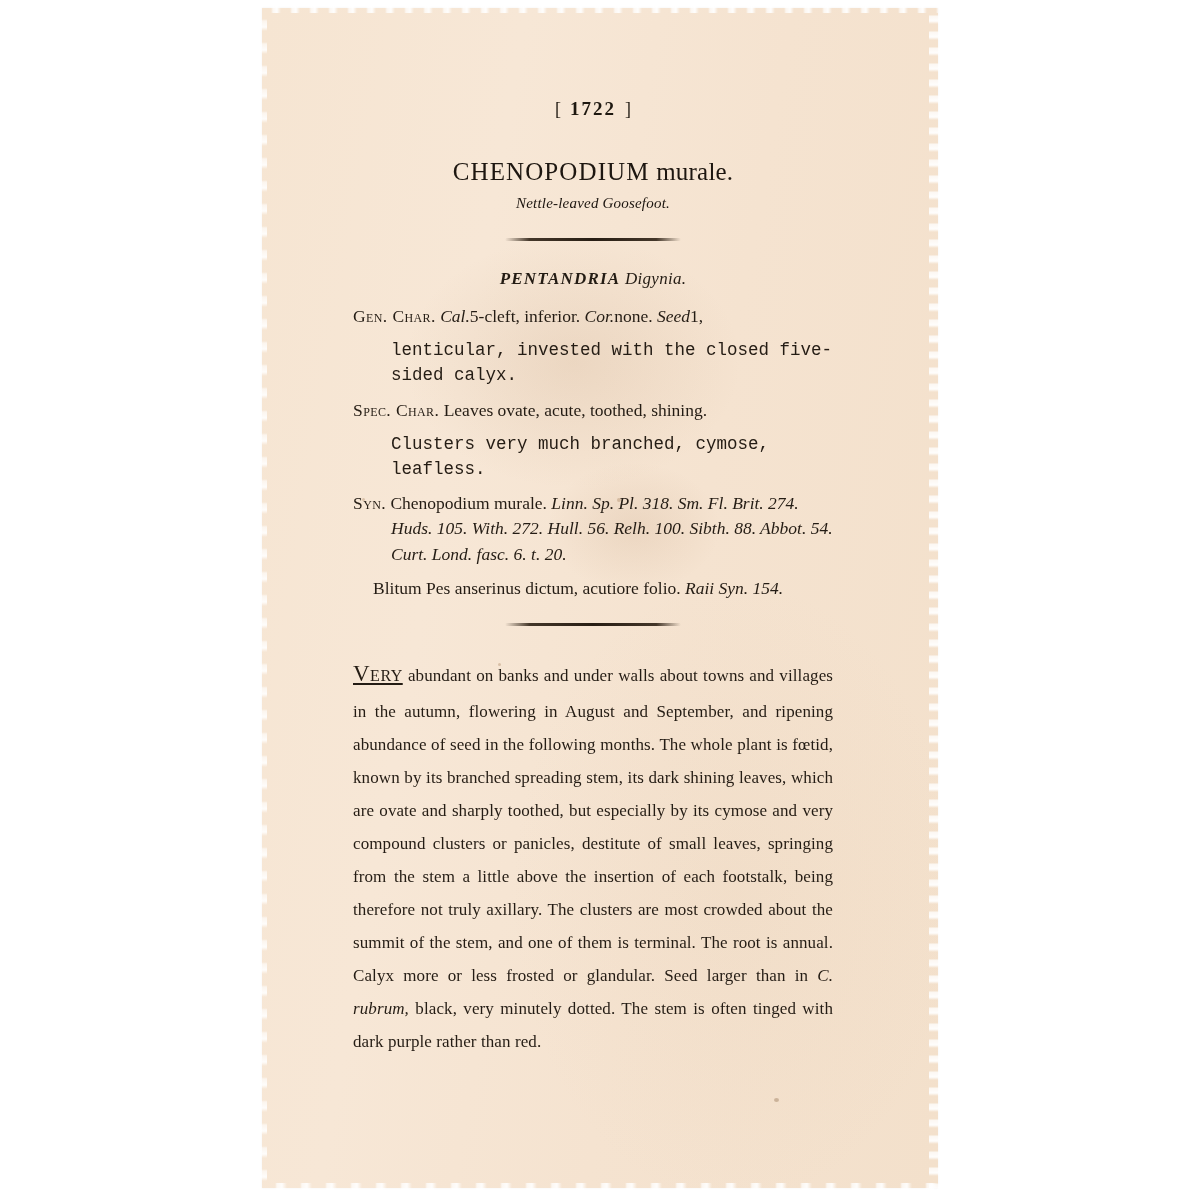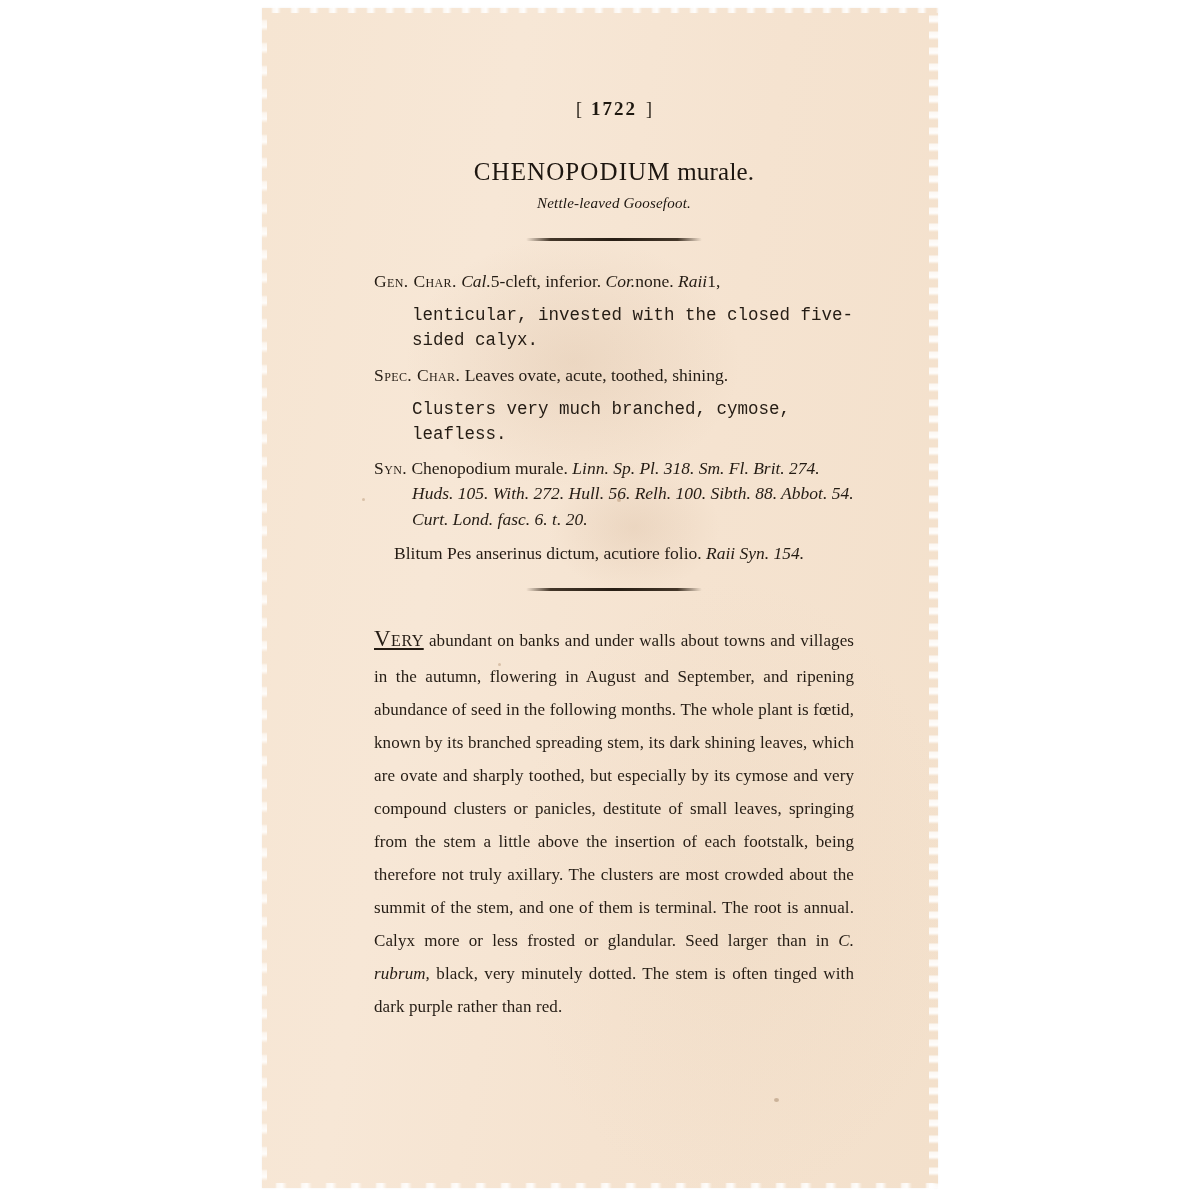--- a/index.html
+++ b/index.html
@@ -89,7 +89,7 @@
 
   .content {
     position: absolute;
-    left: 112px;
+    left: 91px;
     top: 90px;
     width: 480px;
     color: #241c14;

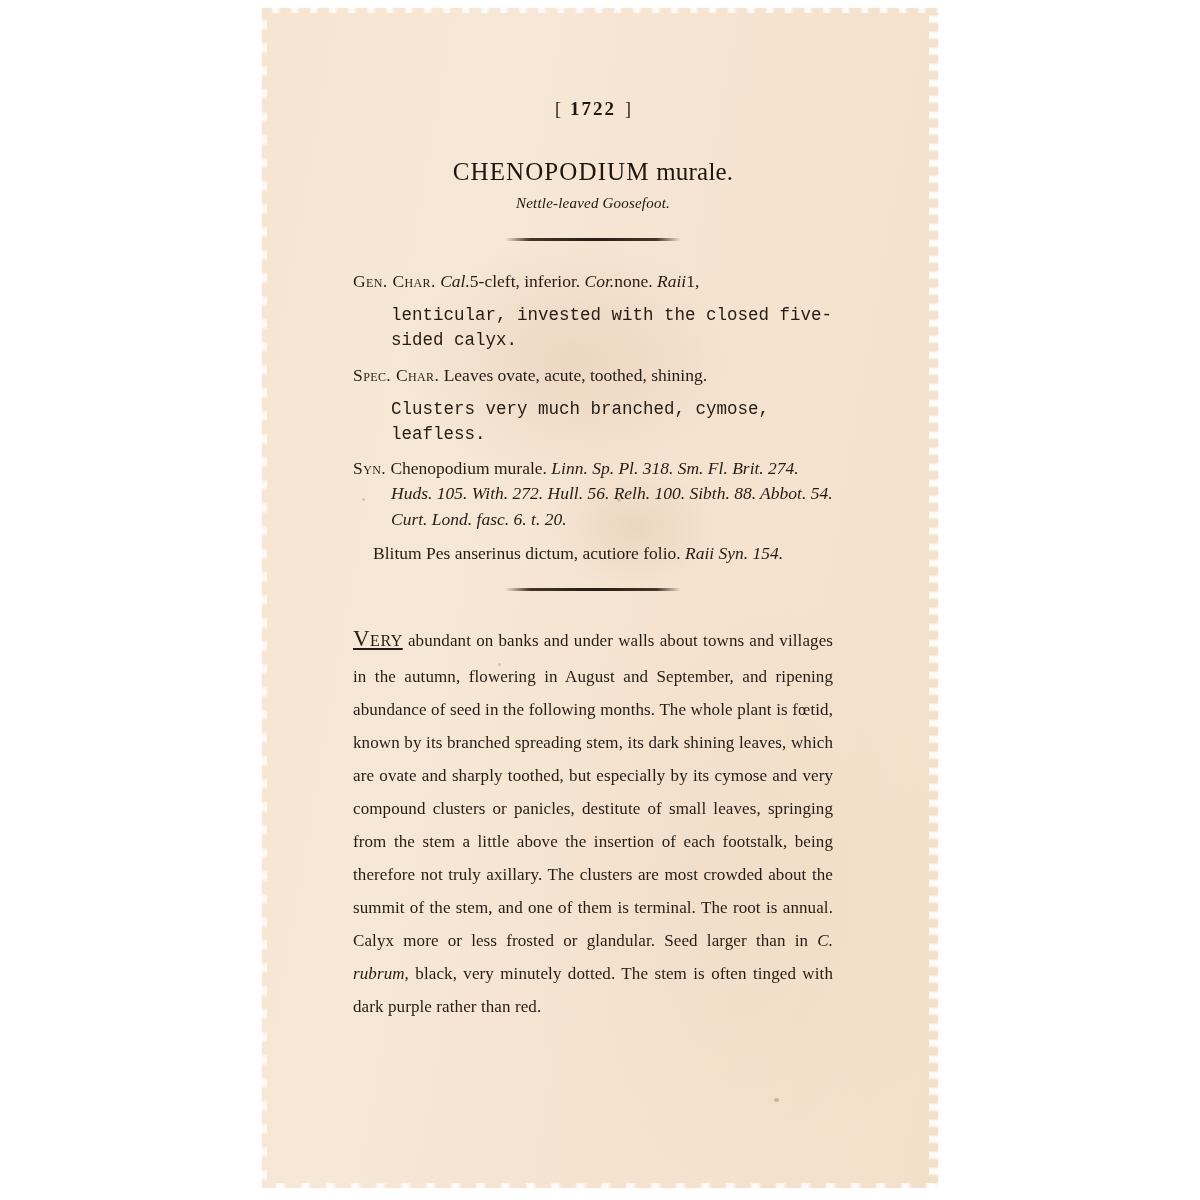--- a/index.html
+++ b/index.html
@@ -240,6 +240,10 @@
 
       <div class="rule tapered rule-1"></div>
 
+      <div class="class-order">
+        <span class="cls">PENTANDRIA</span>
+        <span class="ord">Digynia.</span>
+      </div>
 
       <div class="char-block hang">
         <span class="lbl">Gen. Char.</span>

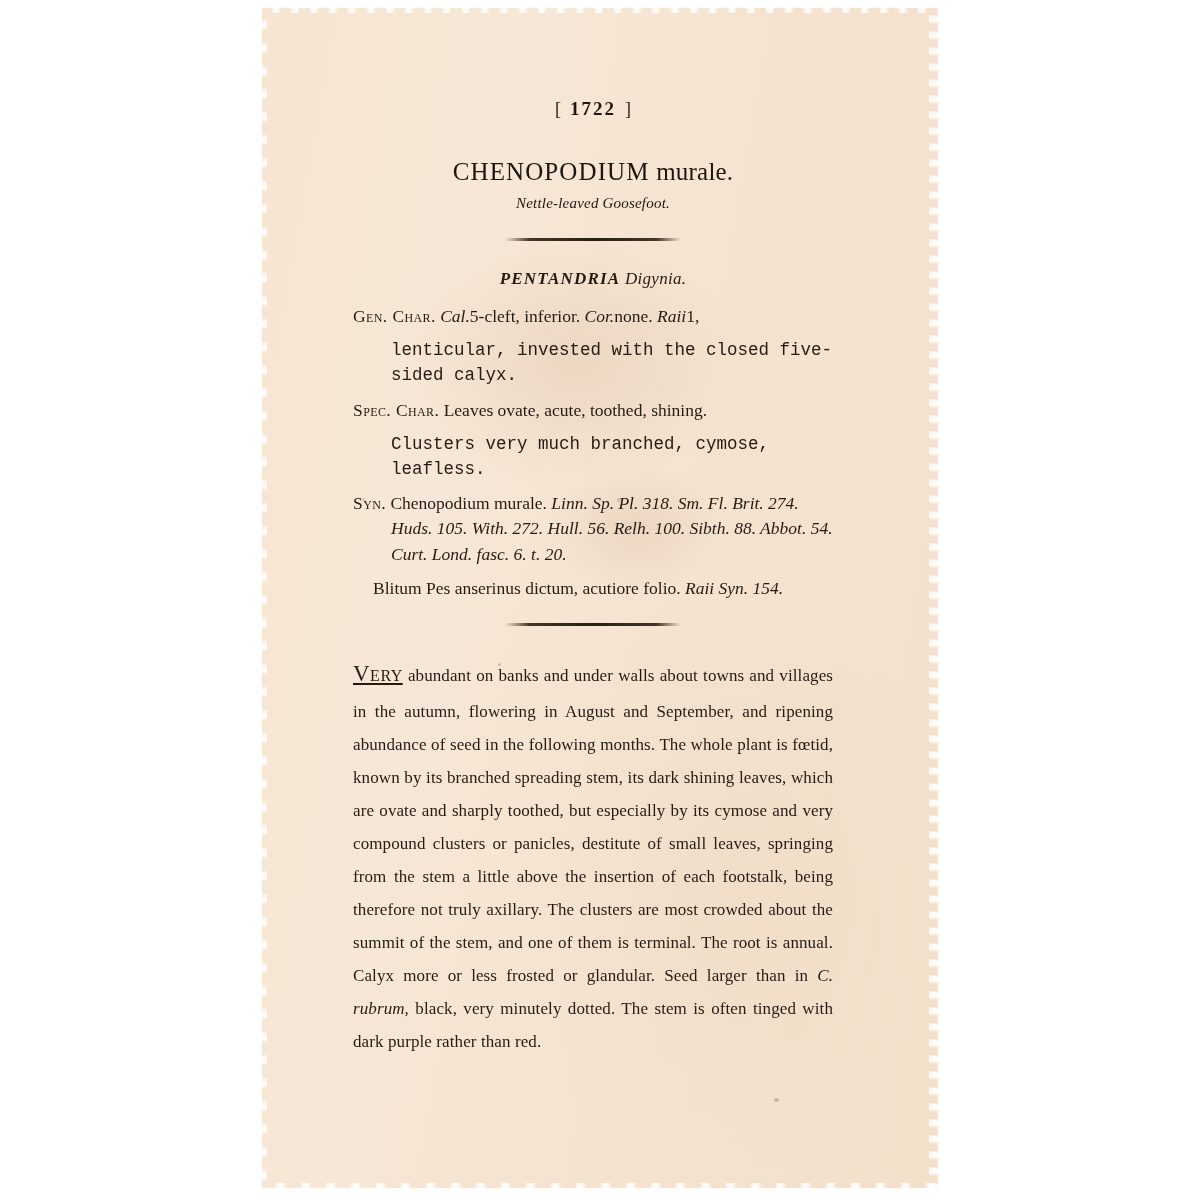--- a/index.html
+++ b/index.html
@@ -249,7 +249,7 @@
         <span class="lbl">Gen. Char.</span>
         <span class="it">Cal.</span><span>5-cleft, inferior.</span>
         <span class="it">Cor.</span><span>none.</span>
-        <span class="it">Raii</span><span>1,</span>
+        <span class="it">Seed</span><span>1,</span>
       </div>
       <div class="char-block indent-1">lenticular, invested with the closed five-sided calyx.</div>
 

